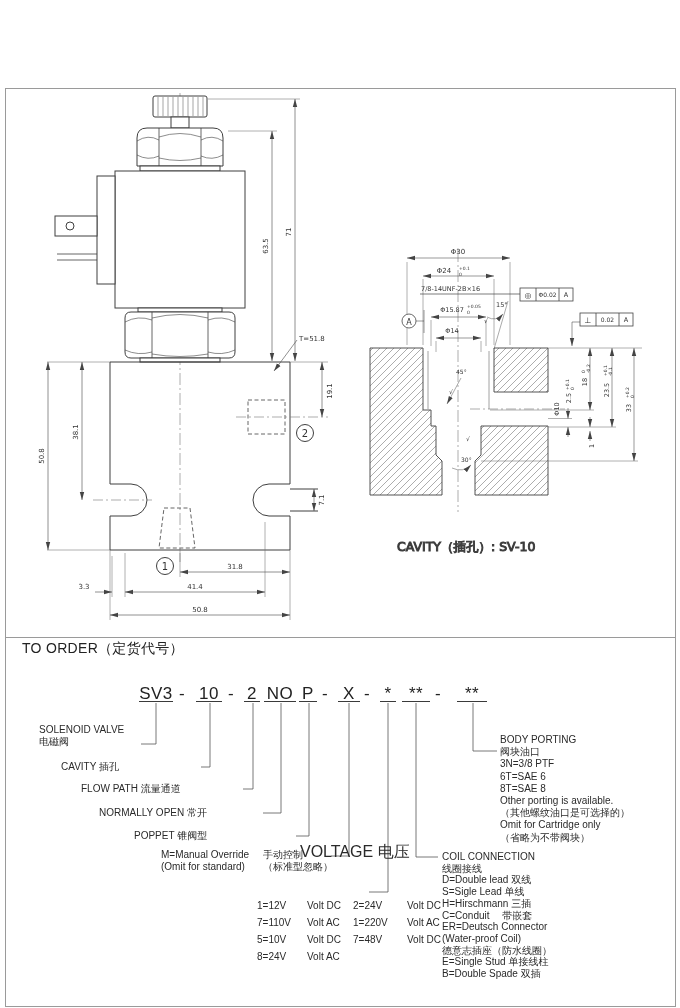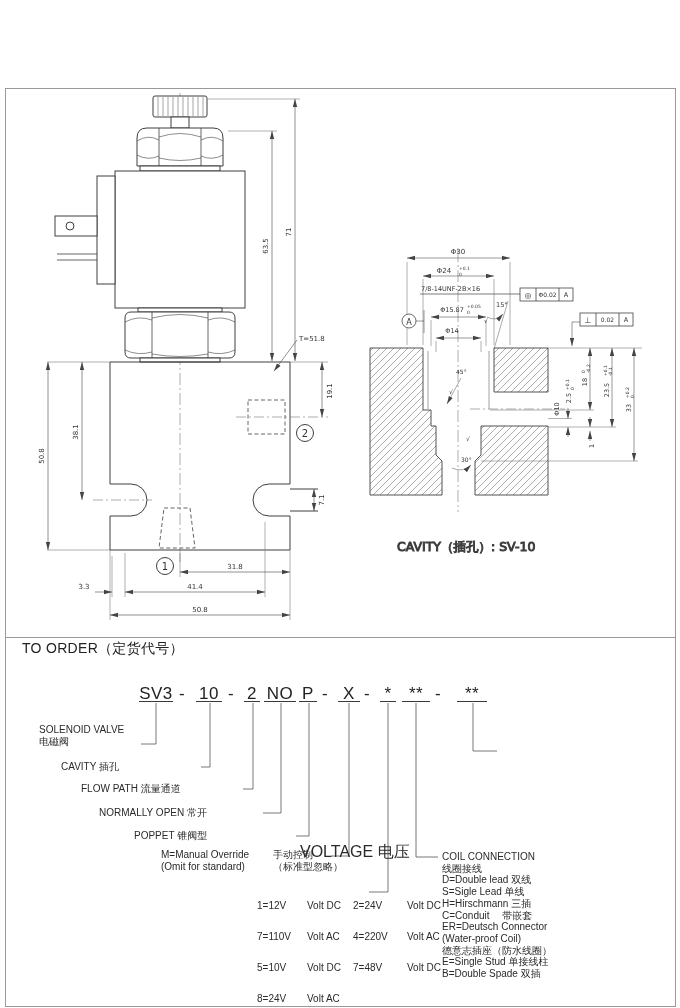--- a/index.html
+++ b/index.html
@@ -324,6 +324,17 @@
     <div>B=Double Spade  双插</div>
   </div>
 
+  <div class="list port-list">
+    <div>BODY PORTING</div>
+    <div>阀块油口</div>
+    <div>3N=3/8 PTF</div>
+    <div>6T=SAE 6</div>
+    <div>8T=SAE 8</div>
+    <div>Other porting is available.</div>
+    <div>（其他螺纹油口是可选择的）</div>
+    <div>Omit for Cartridge only</div>
+    <div>（省略为不带阀块）</div>
+  </div>
 </div>
 
 </body></html>

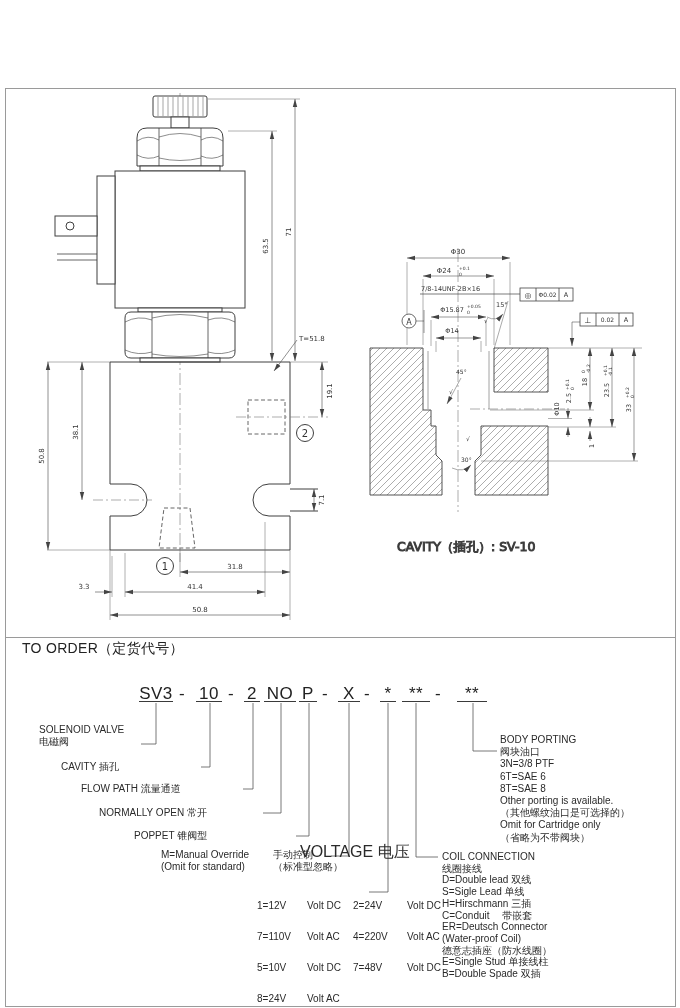--- a/index.html
+++ b/index.html
@@ -16,7 +16,7 @@
   .seg.u{border-bottom:1.2px solid #3a3a3a}
   .lbl{position:absolute;font-size:10px;color:#2a2a2a;white-space:nowrap;line-height:11.5px}
   .r{text-align:left}
-  .manual{position:absolute;left:161px;top:849px;display:flex;gap:24px;font-size:10px;line-height:11.5px;white-space:nowrap}
+  .manual{position:absolute;left:161px;top:849px;display:flex;gap:14px;font-size:10px;line-height:11.5px;white-space:nowrap}
   .vhead{position:absolute;left:300px;top:842px;width:68px;font-size:16px;white-space:nowrap}
   .vtable{position:absolute;left:257px;top:900px;display:grid;grid-template-columns:50px 46px 54px 46px;
           row-gap:20px;font-size:10px;white-space:nowrap}

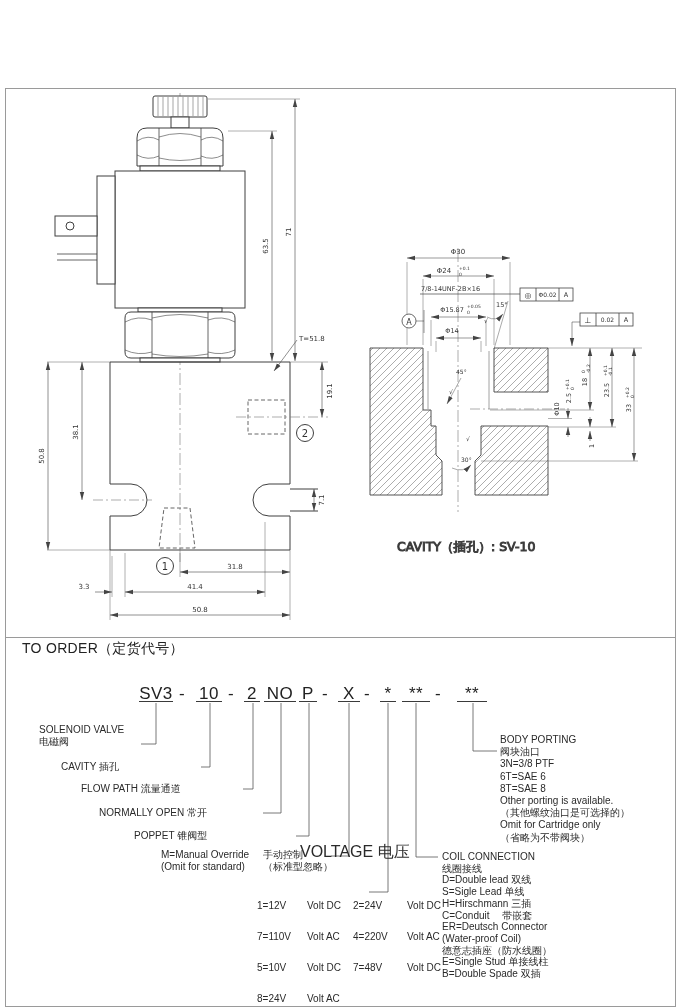--- a/index.html
+++ b/index.html
@@ -19,7 +19,7 @@
   .manual{position:absolute;left:161px;top:849px;display:flex;gap:14px;font-size:10px;line-height:11.5px;white-space:nowrap}
   .vhead{position:absolute;left:300px;top:842px;width:68px;font-size:16px;white-space:nowrap}
   .vtable{position:absolute;left:257px;top:900px;display:grid;grid-template-columns:50px 46px 54px 46px;
-          row-gap:20px;font-size:10px;white-space:nowrap}
+          row-gap:6px;font-size:10px;white-space:nowrap}
   .list{position:absolute;font-size:10px;white-space:nowrap}
   .coil-list{left:442px;top:851px;line-height:11.7px}
   .port-list{left:500px;top:734px;line-height:12.2px}

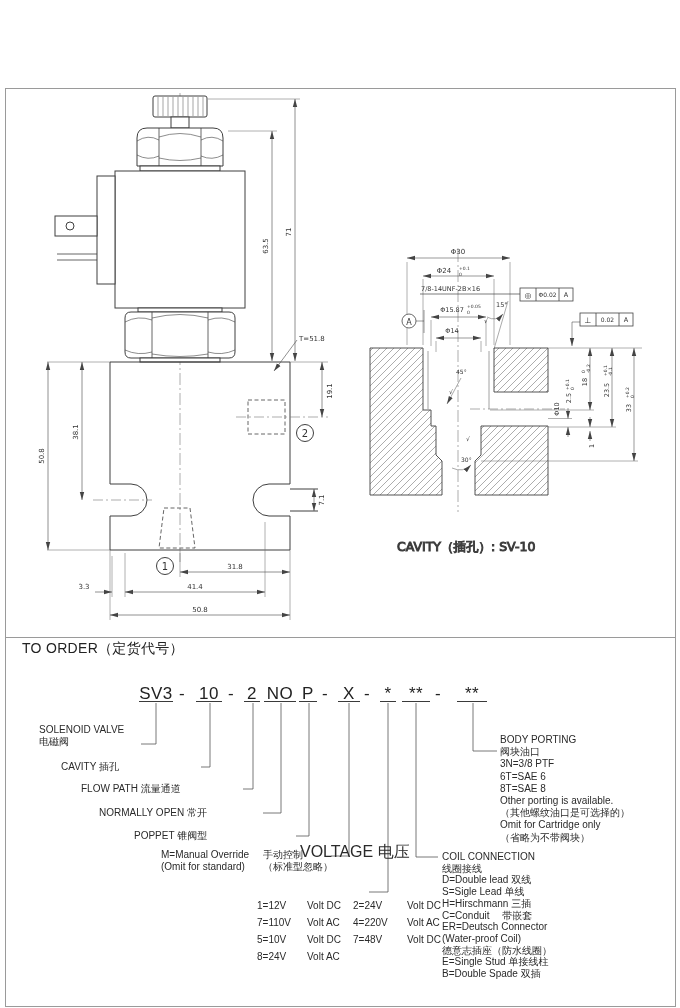--- a/index.html
+++ b/index.html
@@ -298,7 +298,7 @@
     <span>Volt DC</span>
     <span>7=110V</span>
     <span>Volt AC</span>
-    <span>4=220V</span>
+    <span>1=220V</span>
     <span>Volt AC</span>
     <span>5=10V</span>
     <span>Volt DC</span>

